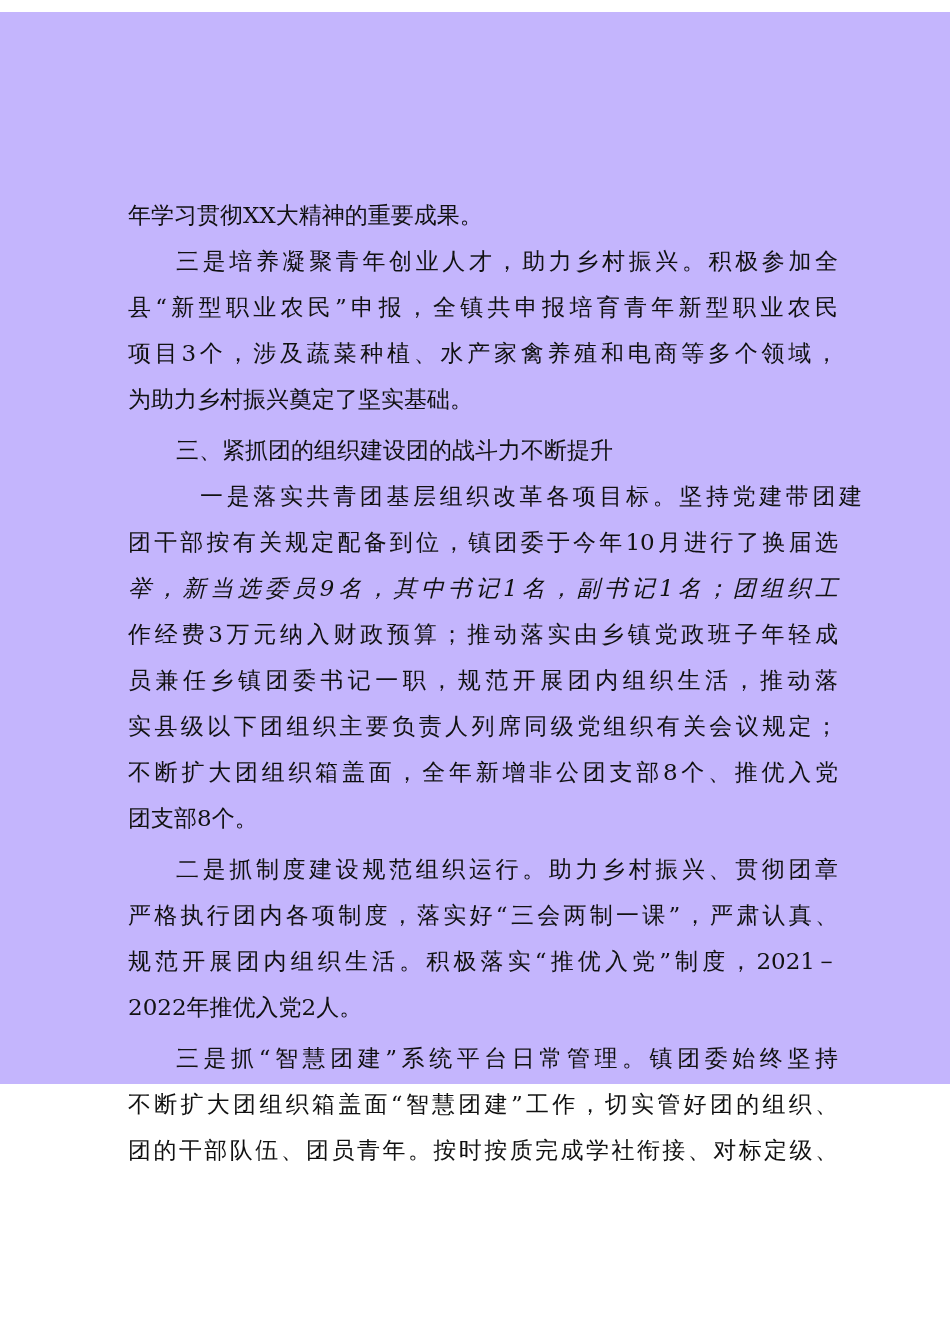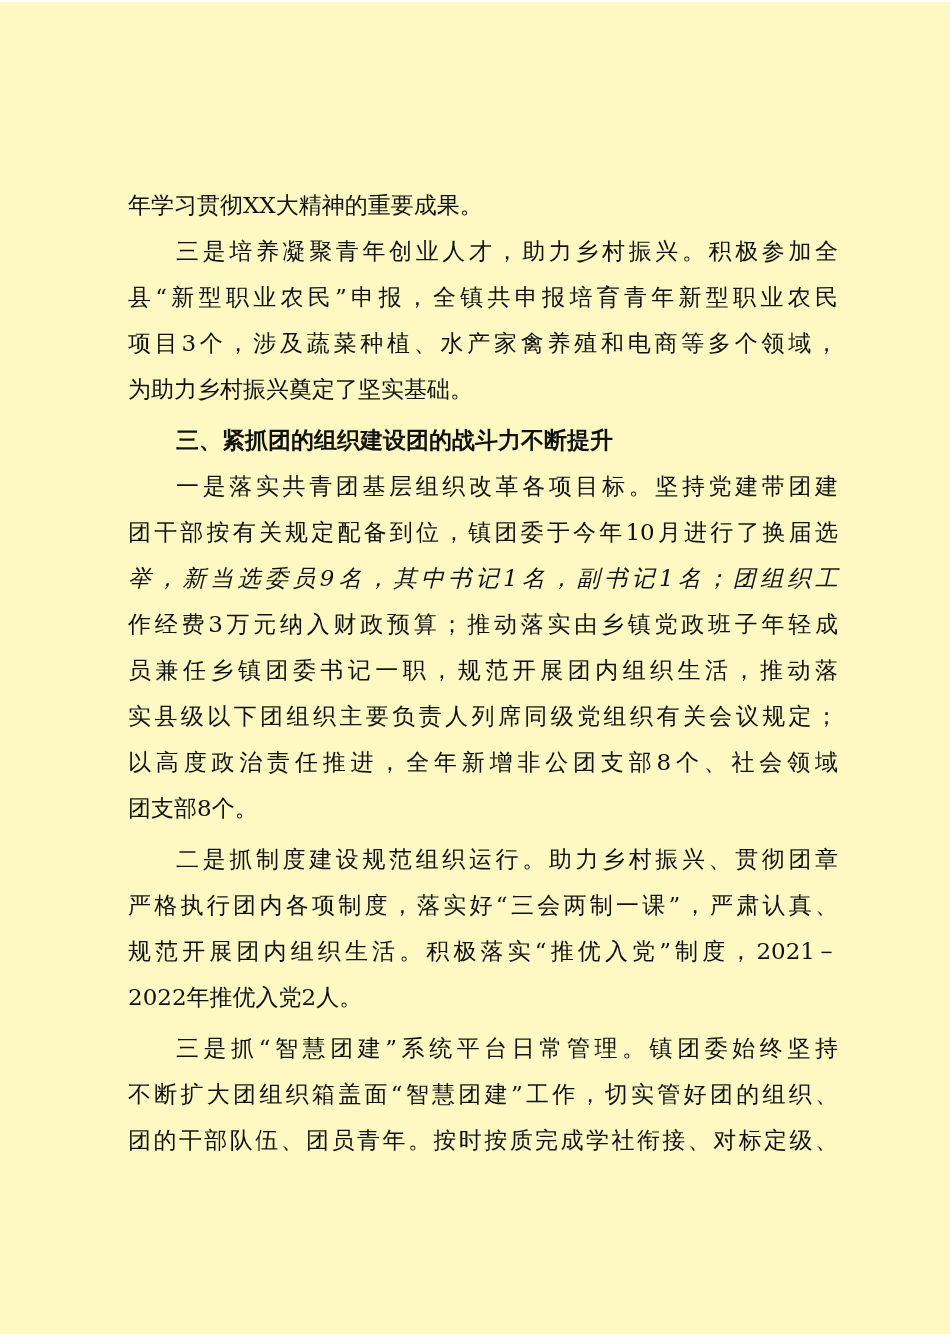--- a/index.html
+++ b/index.html
@@ -5,8 +5,8 @@
     html, body { margin: 0; padding: 0; background: #ffffff; }
     body { width: 950px; height: 1344px; position: relative; overflow: hidden; }
     .page {
-      position: absolute; left: 0; top: 2px; width: 950px; height: 1332px;
-      background: #fef9c3;
+      position: absolute; left: 0; top: 12px; width: 950px; height: 1072px;
+      background: #c4b5fd;
     }
     .line {
       position: absolute;

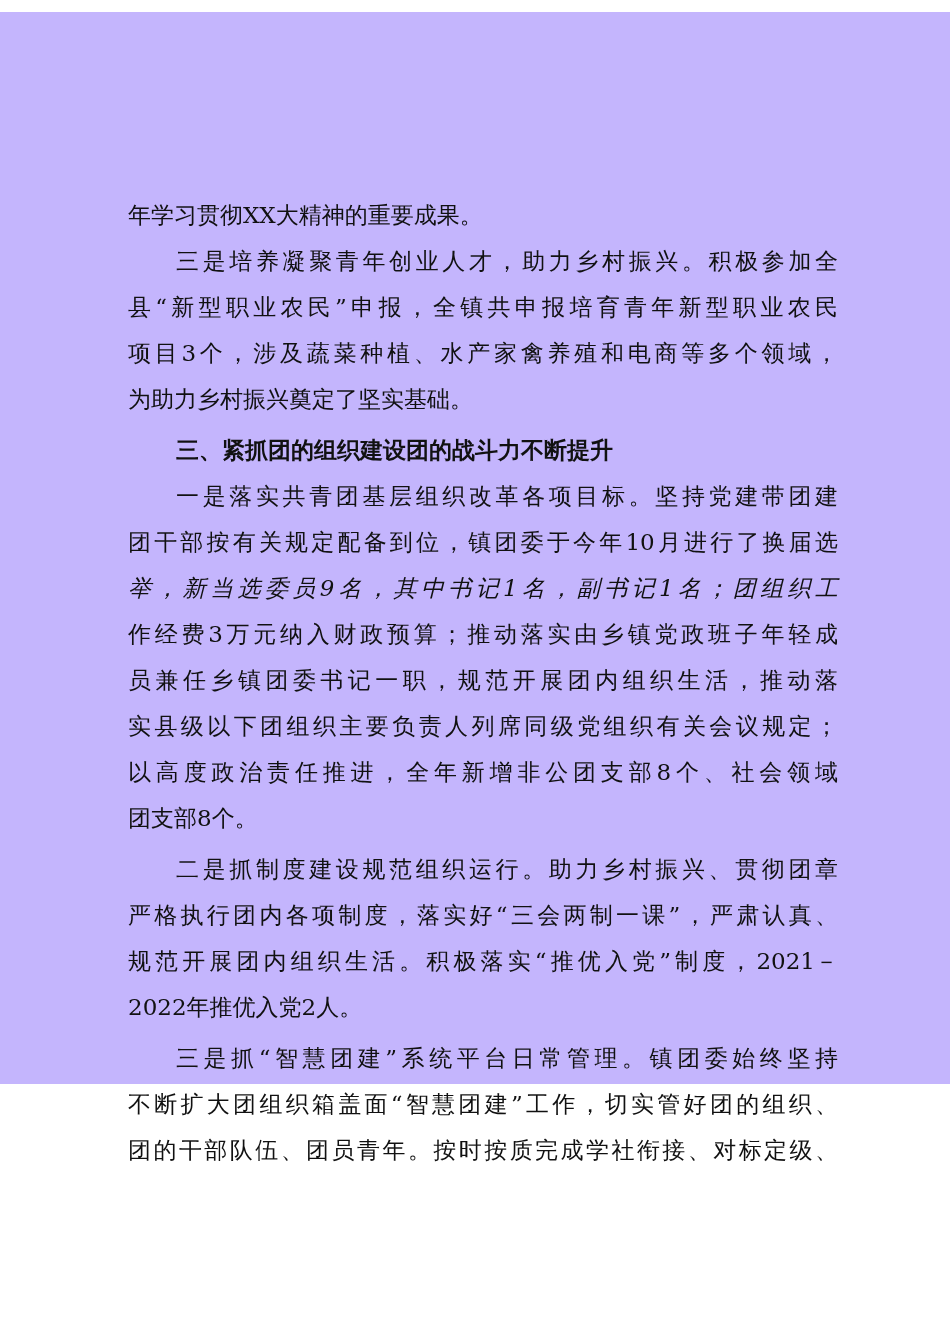--- a/index.html
+++ b/index.html
@@ -41,7 +41,7 @@
       <div class="line" style="top: 272px;">县“新型职业农民”申报，全镇共申报培育青年新型职业农民</div>
       <div class="line" style="top: 318px;">项目3个，涉及蔬菜种植、水产家禽养殖和电商等多个领域，</div>
       <div class="line last" style="top: 364px;">为助力乡村振兴奠定了坚实基础。</div>
-      <div class="line indent last heading" style="top: 415px; font-weight: bold;">三、紧抓团的组织建设团的战斗力不断提升</div>
+      <div class="line indent last heading" style="top: 415px;">三、紧抓团的组织建设团的战斗力不断提升</div>
       <div class="line indent" style="top: 461px;">一是落实共青团基层组织改革各项目标。坚持党建带团建</div>
       <div class="line" style="top: 507px;">团干部按有关规定配备到位，镇团委于今年10月进行了换届选</div>
       <div class="line" style="top: 553px; font-style: italic;">举，新当选委员9名，其中书记1名，副书记1名；团组织工</div>

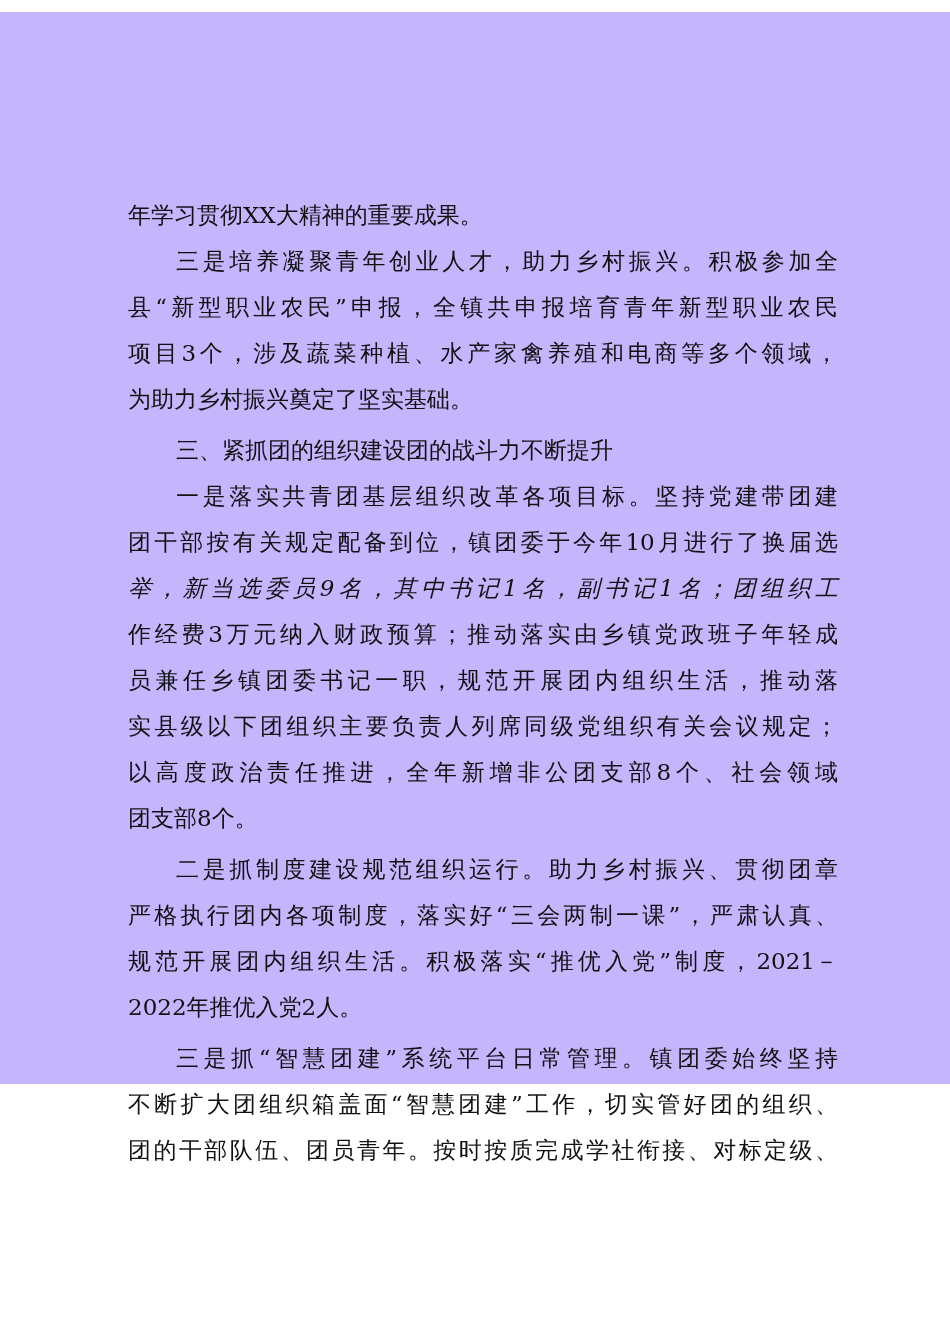--- a/index.html
+++ b/index.html
@@ -42,7 +42,7 @@
       <div class="line" style="top: 318px;">项目3个，涉及蔬菜种植、水产家禽养殖和电商等多个领域，</div>
       <div class="line last" style="top: 364px;">为助力乡村振兴奠定了坚实基础。</div>
       <div class="line indent last heading" style="top: 415px;">三、紧抓团的组织建设团的战斗力不断提升</div>
-      <div class="line indent" style="top: 461px;">一是落实共青团基层组织改革各项目标。坚持党建带团建</div>
+      <div class="line indent" style="top: 461px; margin-left: 24px;">一是落实共青团基层组织改革各项目标。坚持党建带团建</div>
       <div class="line" style="top: 507px;">团干部按有关规定配备到位，镇团委于今年10月进行了换届选</div>
       <div class="line" style="top: 553px; font-style: italic;">举，新当选委员9名，其中书记1名，副书记1名；团组织工</div>
       <div class="line" style="top: 599px;">作经费3万元纳入财政预算；推动落实由乡镇党政班子年轻成</div>

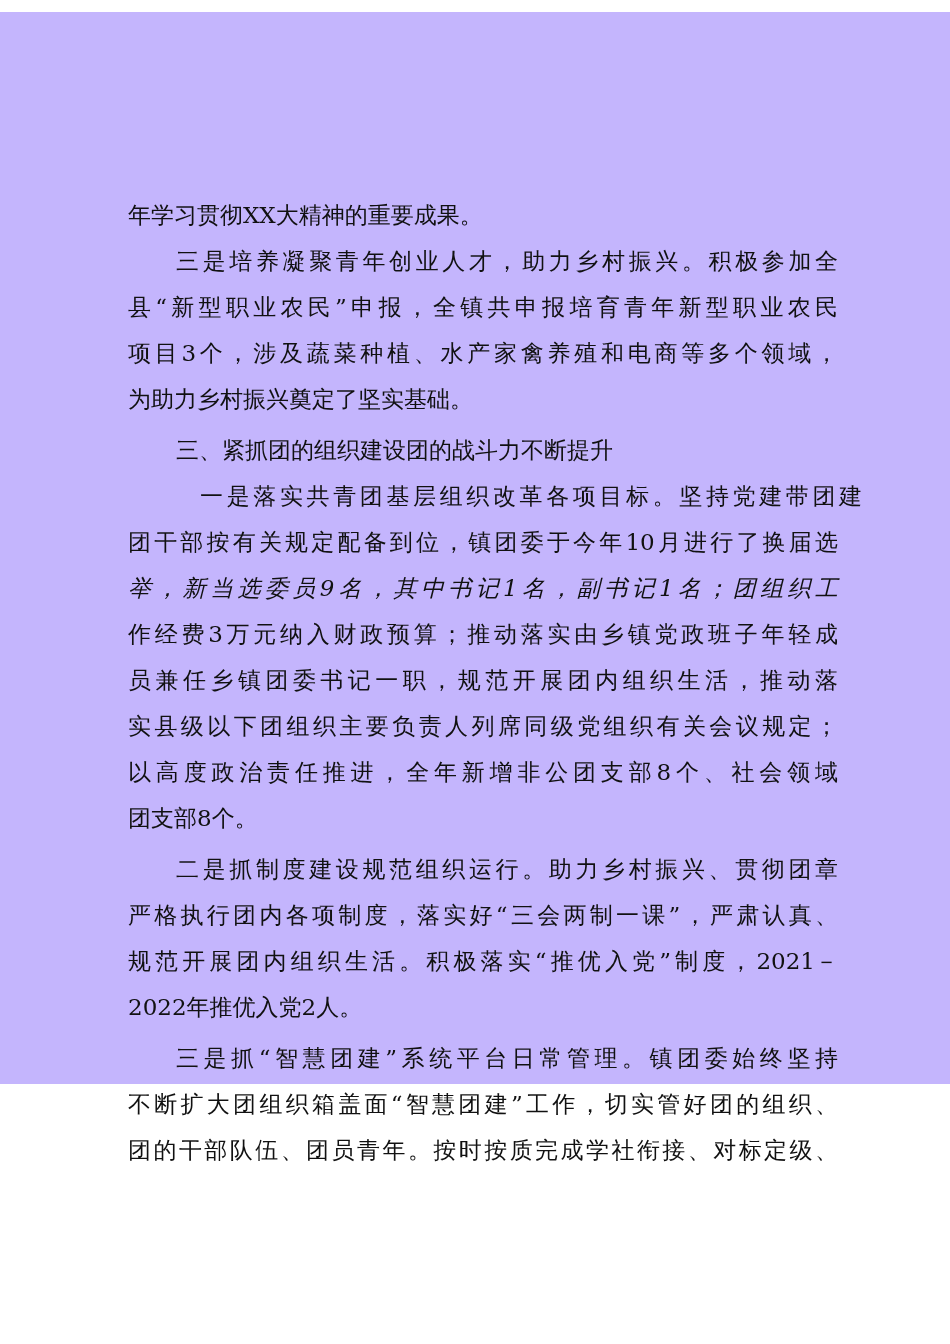--- a/index.html
+++ b/index.html
@@ -48,7 +48,7 @@
       <div class="line" style="top: 599px;">作经费3万元纳入财政预算；推动落实由乡镇党政班子年轻成</div>
       <div class="line" style="top: 645px;">员兼任乡镇团委书记一职，规范开展团内组织生活，推动落</div>
       <div class="line" style="top: 691px;">实县级以下团组织主要负责人列席同级党组织有关会议规定；</div>
-      <div class="line" style="top: 737px;">以高度政治责任推进，全年新增非公团支部8个、社会领域</div>
+      <div class="line" style="top: 737px;">不断扩大团组织箱盖面，全年新增非公团支部8个、推优入党</div>
       <div class="line last" style="top: 783px;">团支部8个。</div>
       <div class="line indent" style="top: 834px;">二是抓制度建设规范组织运行。助力乡村振兴、贯彻团章</div>
       <div class="line" style="top: 880px;">严格执行团内各项制度，落实好“三会两制一课”，严肃认真、</div>

